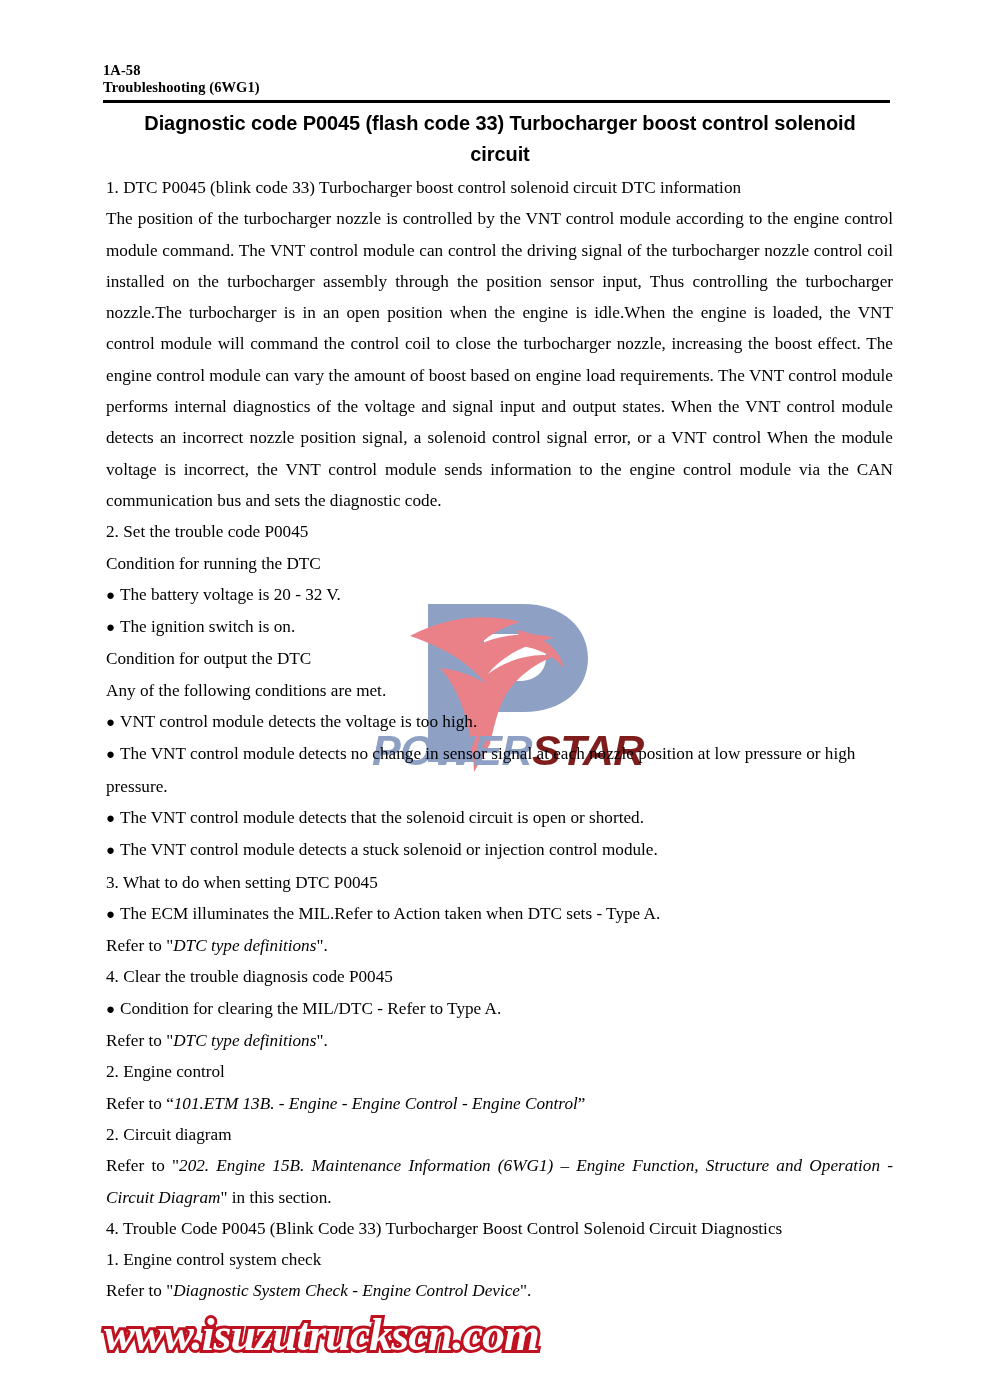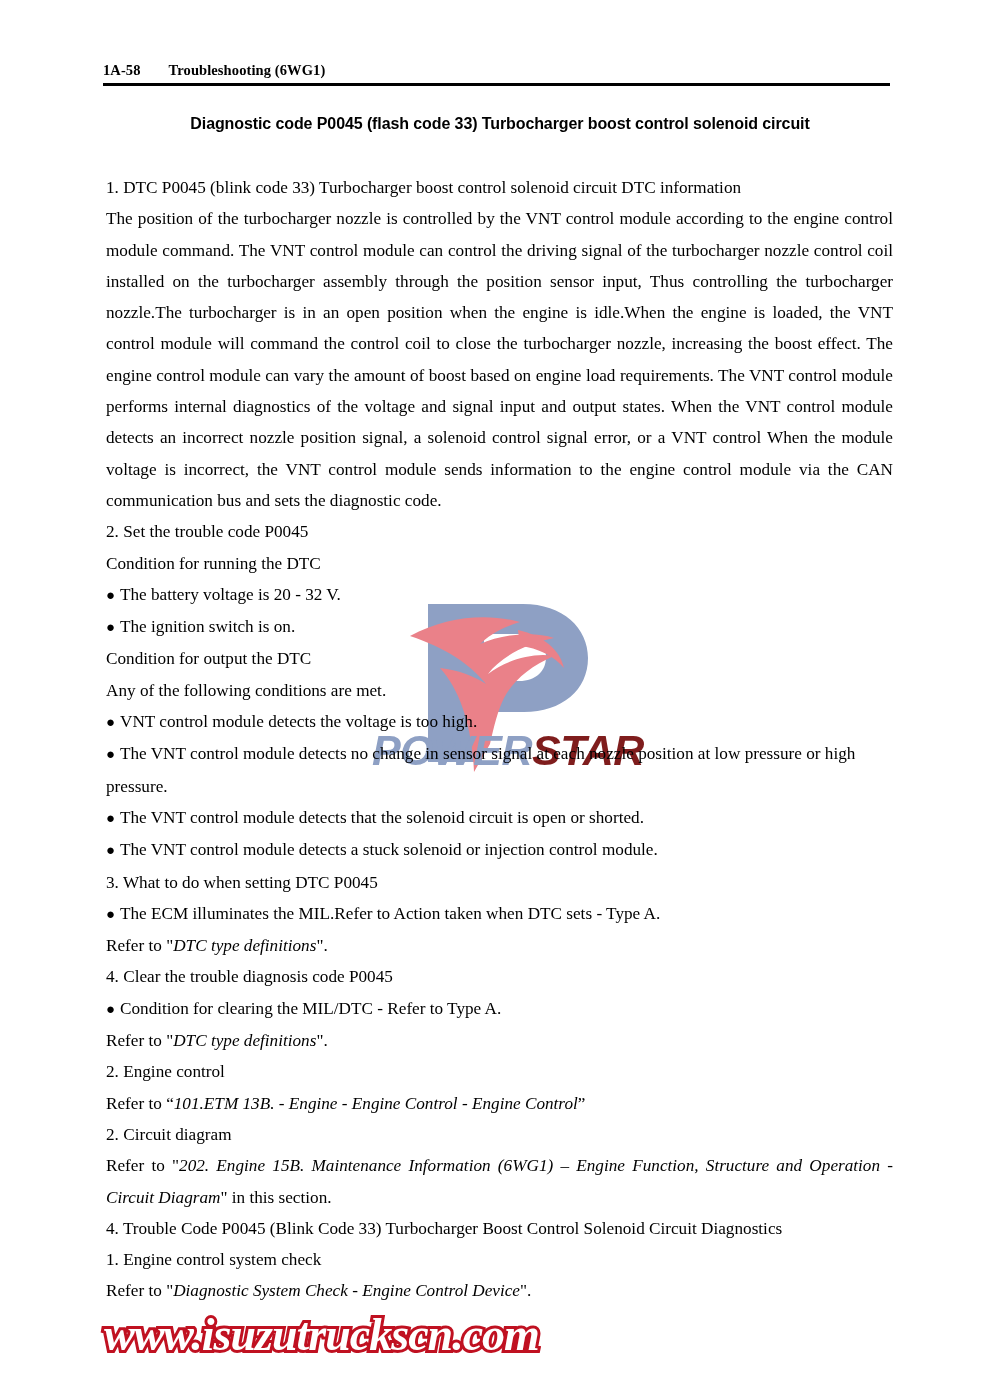--- a/index.html
+++ b/index.html
@@ -37,6 +37,7 @@
     font-size: 14.5px;
     letter-spacing: 0.1px;
     white-space: nowrap;
+    flex-direction: column;
   }
   .header-page-no { margin-right: 28px; }
   .header-rule {

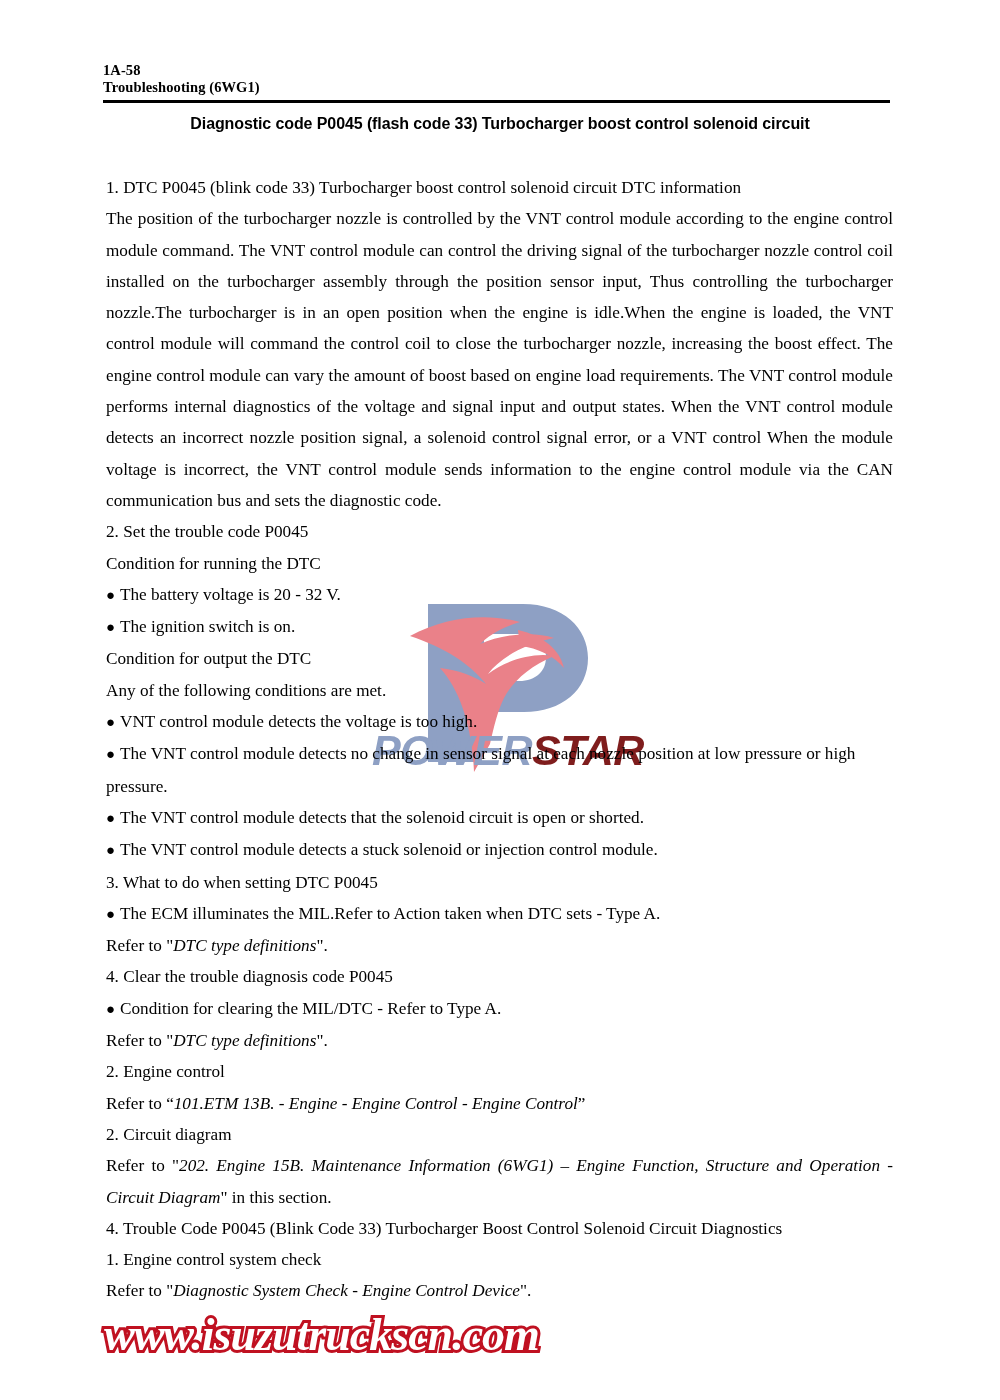--- a/index.html
+++ b/index.html
@@ -55,7 +55,7 @@
     text-align: center;
     font-family: "Liberation Sans", "DejaVu Sans", sans-serif;
     font-weight: bold;
-    font-size: 16px;
+    font-size: 20px;
     line-height: 31px;
     letter-spacing: -0.1px;
   }

